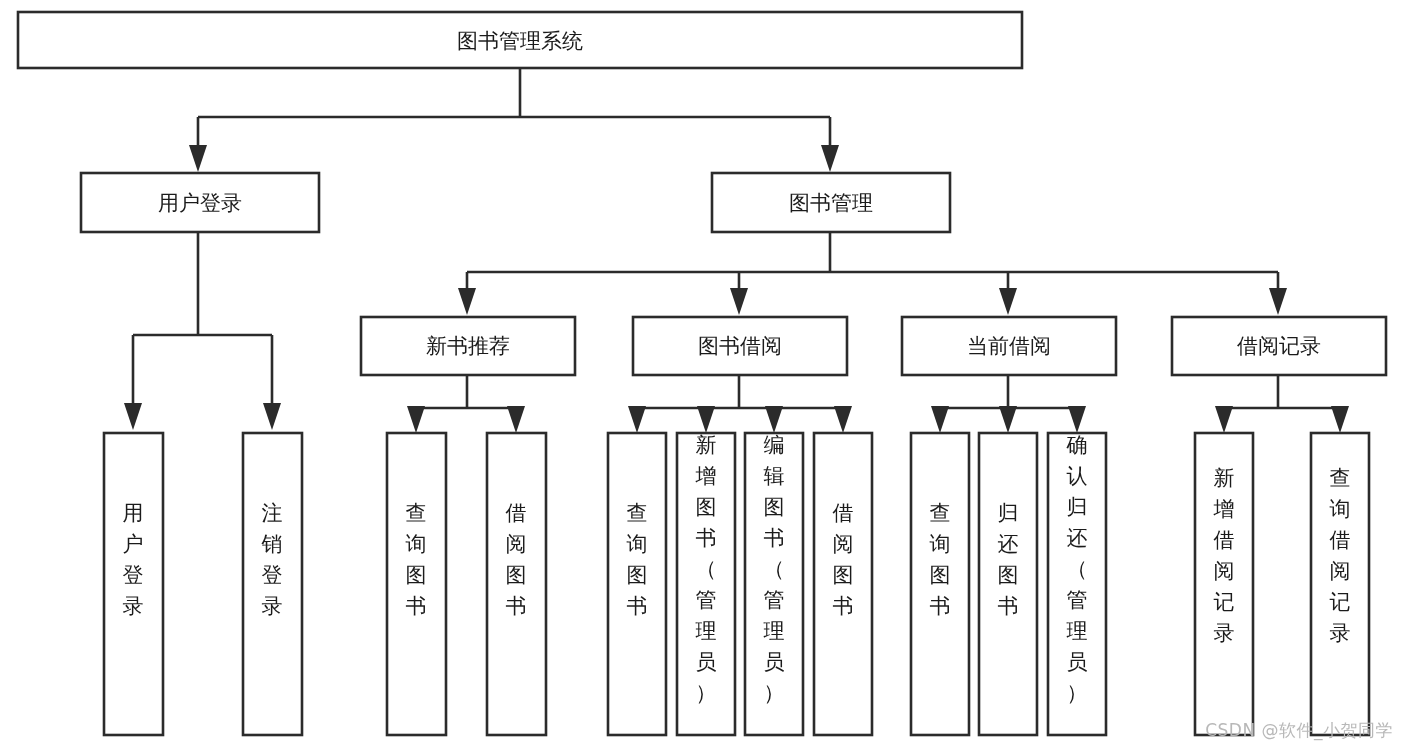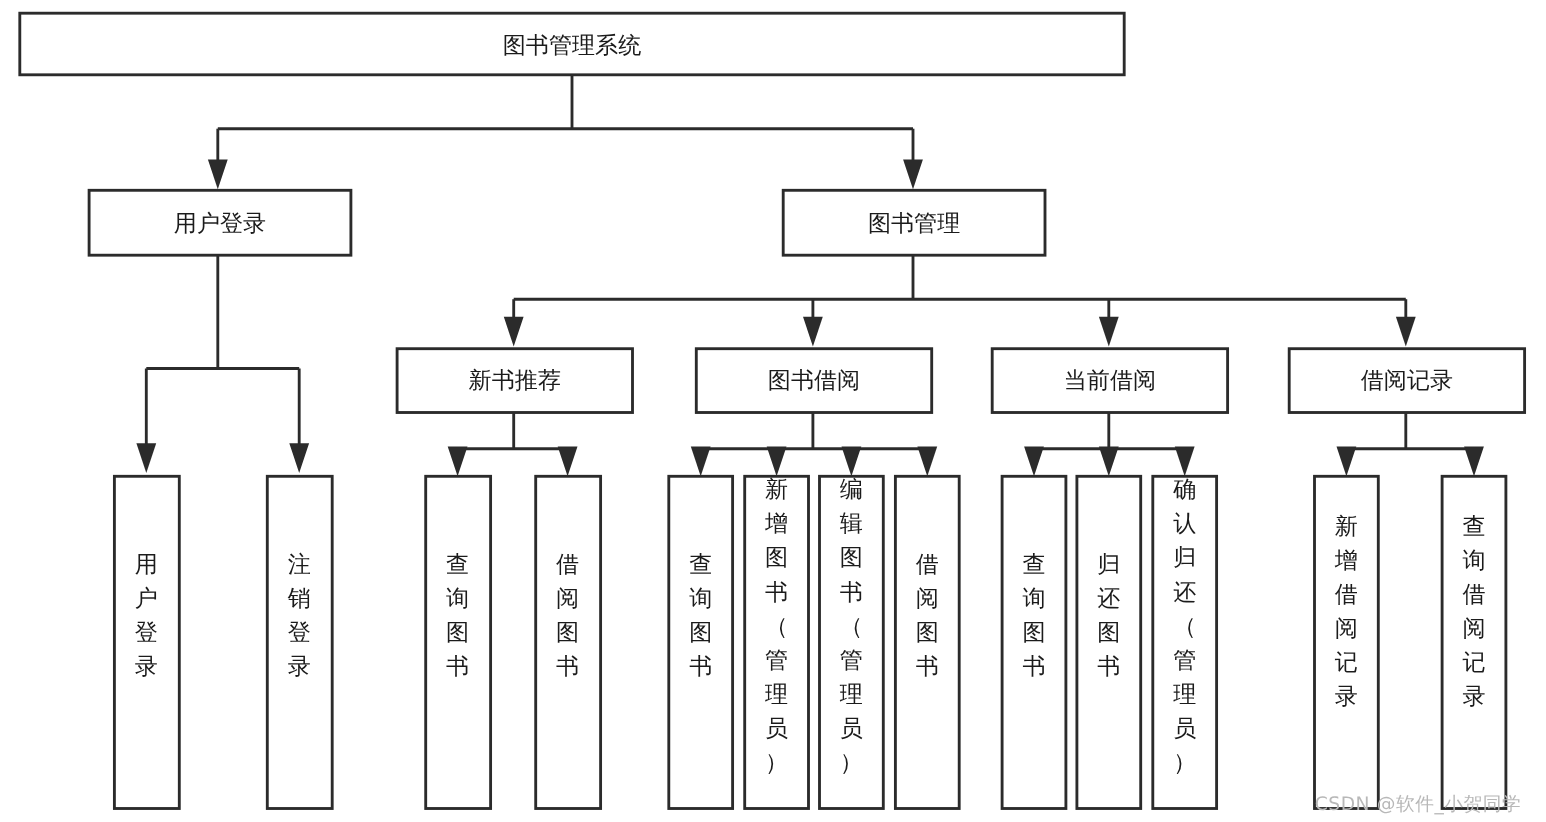--- a/index.html
+++ b/index.html
@@ -56,7 +56,7 @@
   }
   .watermark-text {
     position: absolute;
-    right: 22px;
+    right: 12px;
     bottom: 5px;
     font-family: "DejaVu Sans", "Liberation Sans", sans-serif;
     font-size: 17px;

